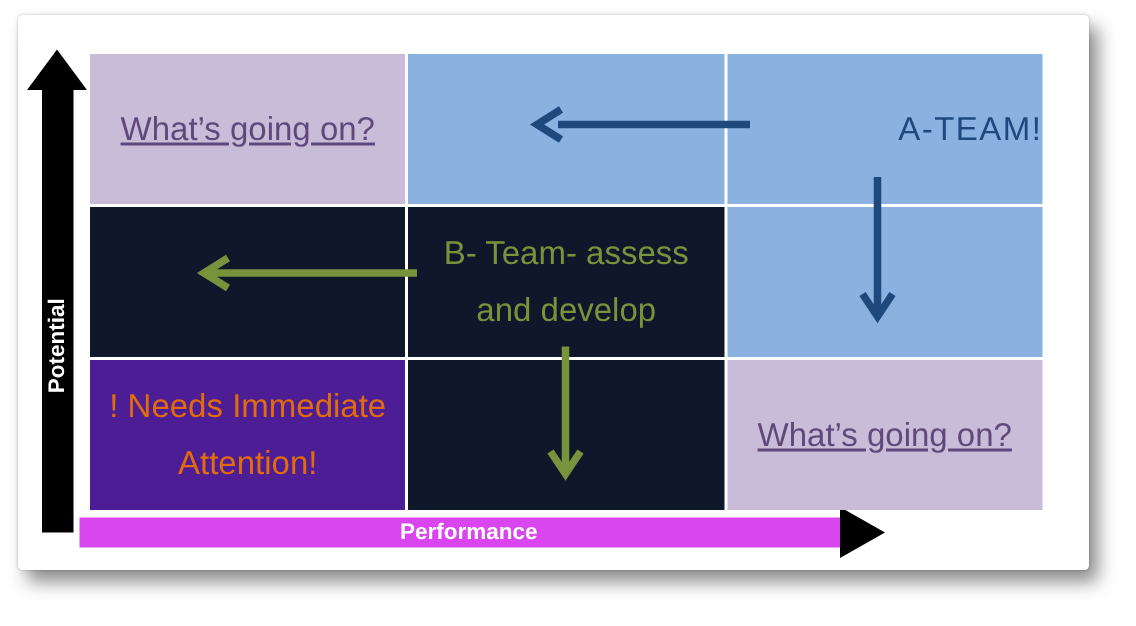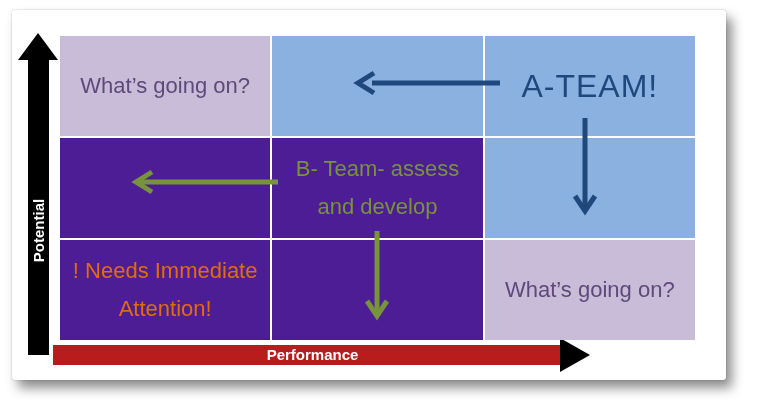--- a/index.html
+++ b/index.html
@@ -33,7 +33,7 @@
     display: flex; align-items: center; justify-content: center;
     text-align: center; font-size: 22px; line-height: 1.75;
   }
-  .cell.purple { background: #c9bcd8; color: #5f497a; }
+  .cell.purple { background: #c9bcd8; color: #5f497a; text-decoration: underline; }
   .cell.blue   { background: #8ab1e0; color: #1f497d; }
   .cell.green  { background: #4c1d95; color: #77933c; }
   .cell.orange { background: #4c1d95; color: #e36c0a; }

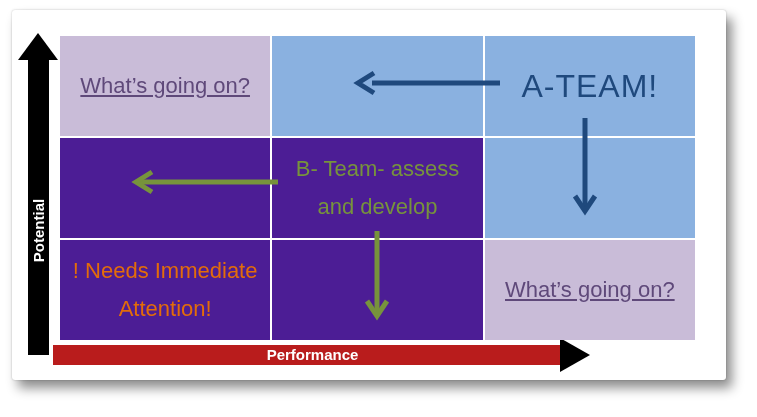--- a/index.html
+++ b/index.html
@@ -39,7 +39,7 @@
   .cell.orange { background: #4c1d95; color: #e36c0a; }
   .cell .wrap-b { display: inline-block; max-width: 175px; }
   .cell .wrap-o { display: inline-block; max-width: 200px; }
-  .cell.a-team { font-size: 32px; letter-spacing: 1px; }
+  .cell.a-team { font-size: 22px; letter-spacing: 1px; justify-content: flex-end; }
 
   
   .arrows {

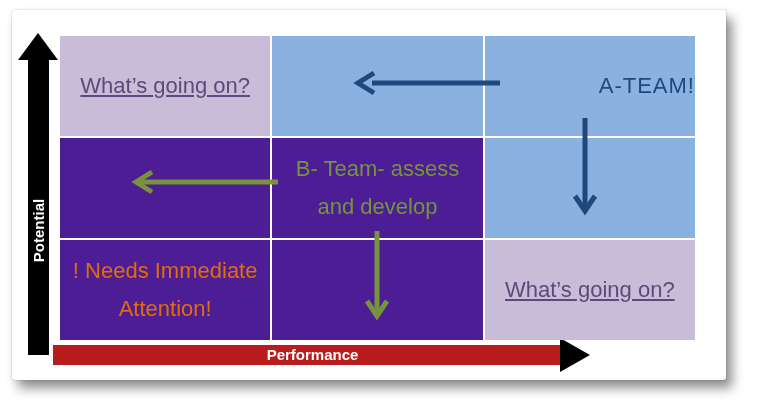--- a/index.html
+++ b/index.html
@@ -35,7 +35,7 @@
   }
   .cell.purple { background: #c9bcd8; color: #5f497a; text-decoration: underline; }
   .cell.blue   { background: #8ab1e0; color: #1f497d; }
-  .cell.green  { background: #4c1d95; color: #77933c; }
+  .cell.green  { background: #0f172a; color: #77933c; }
   .cell.orange { background: #4c1d95; color: #e36c0a; }
   .cell .wrap-b { display: inline-block; max-width: 175px; }
   .cell .wrap-o { display: inline-block; max-width: 200px; }

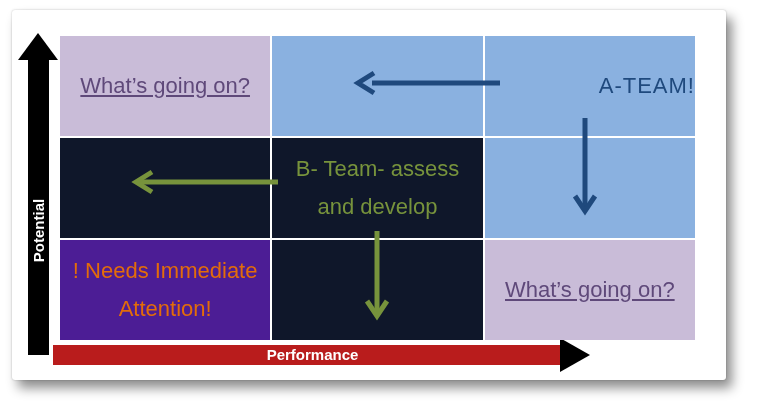--- a/index.html
+++ b/index.html
@@ -68,7 +68,7 @@
   }
   .h-axis-shaft {
     position: absolute; left: 41px; top: 335px;
-    width: 519px; height: 20px; background: #b91c1c;
+    width: 519px; height: 20px; background: #d946ef;
     text-align: center;
   }
   .h-axis-label {

